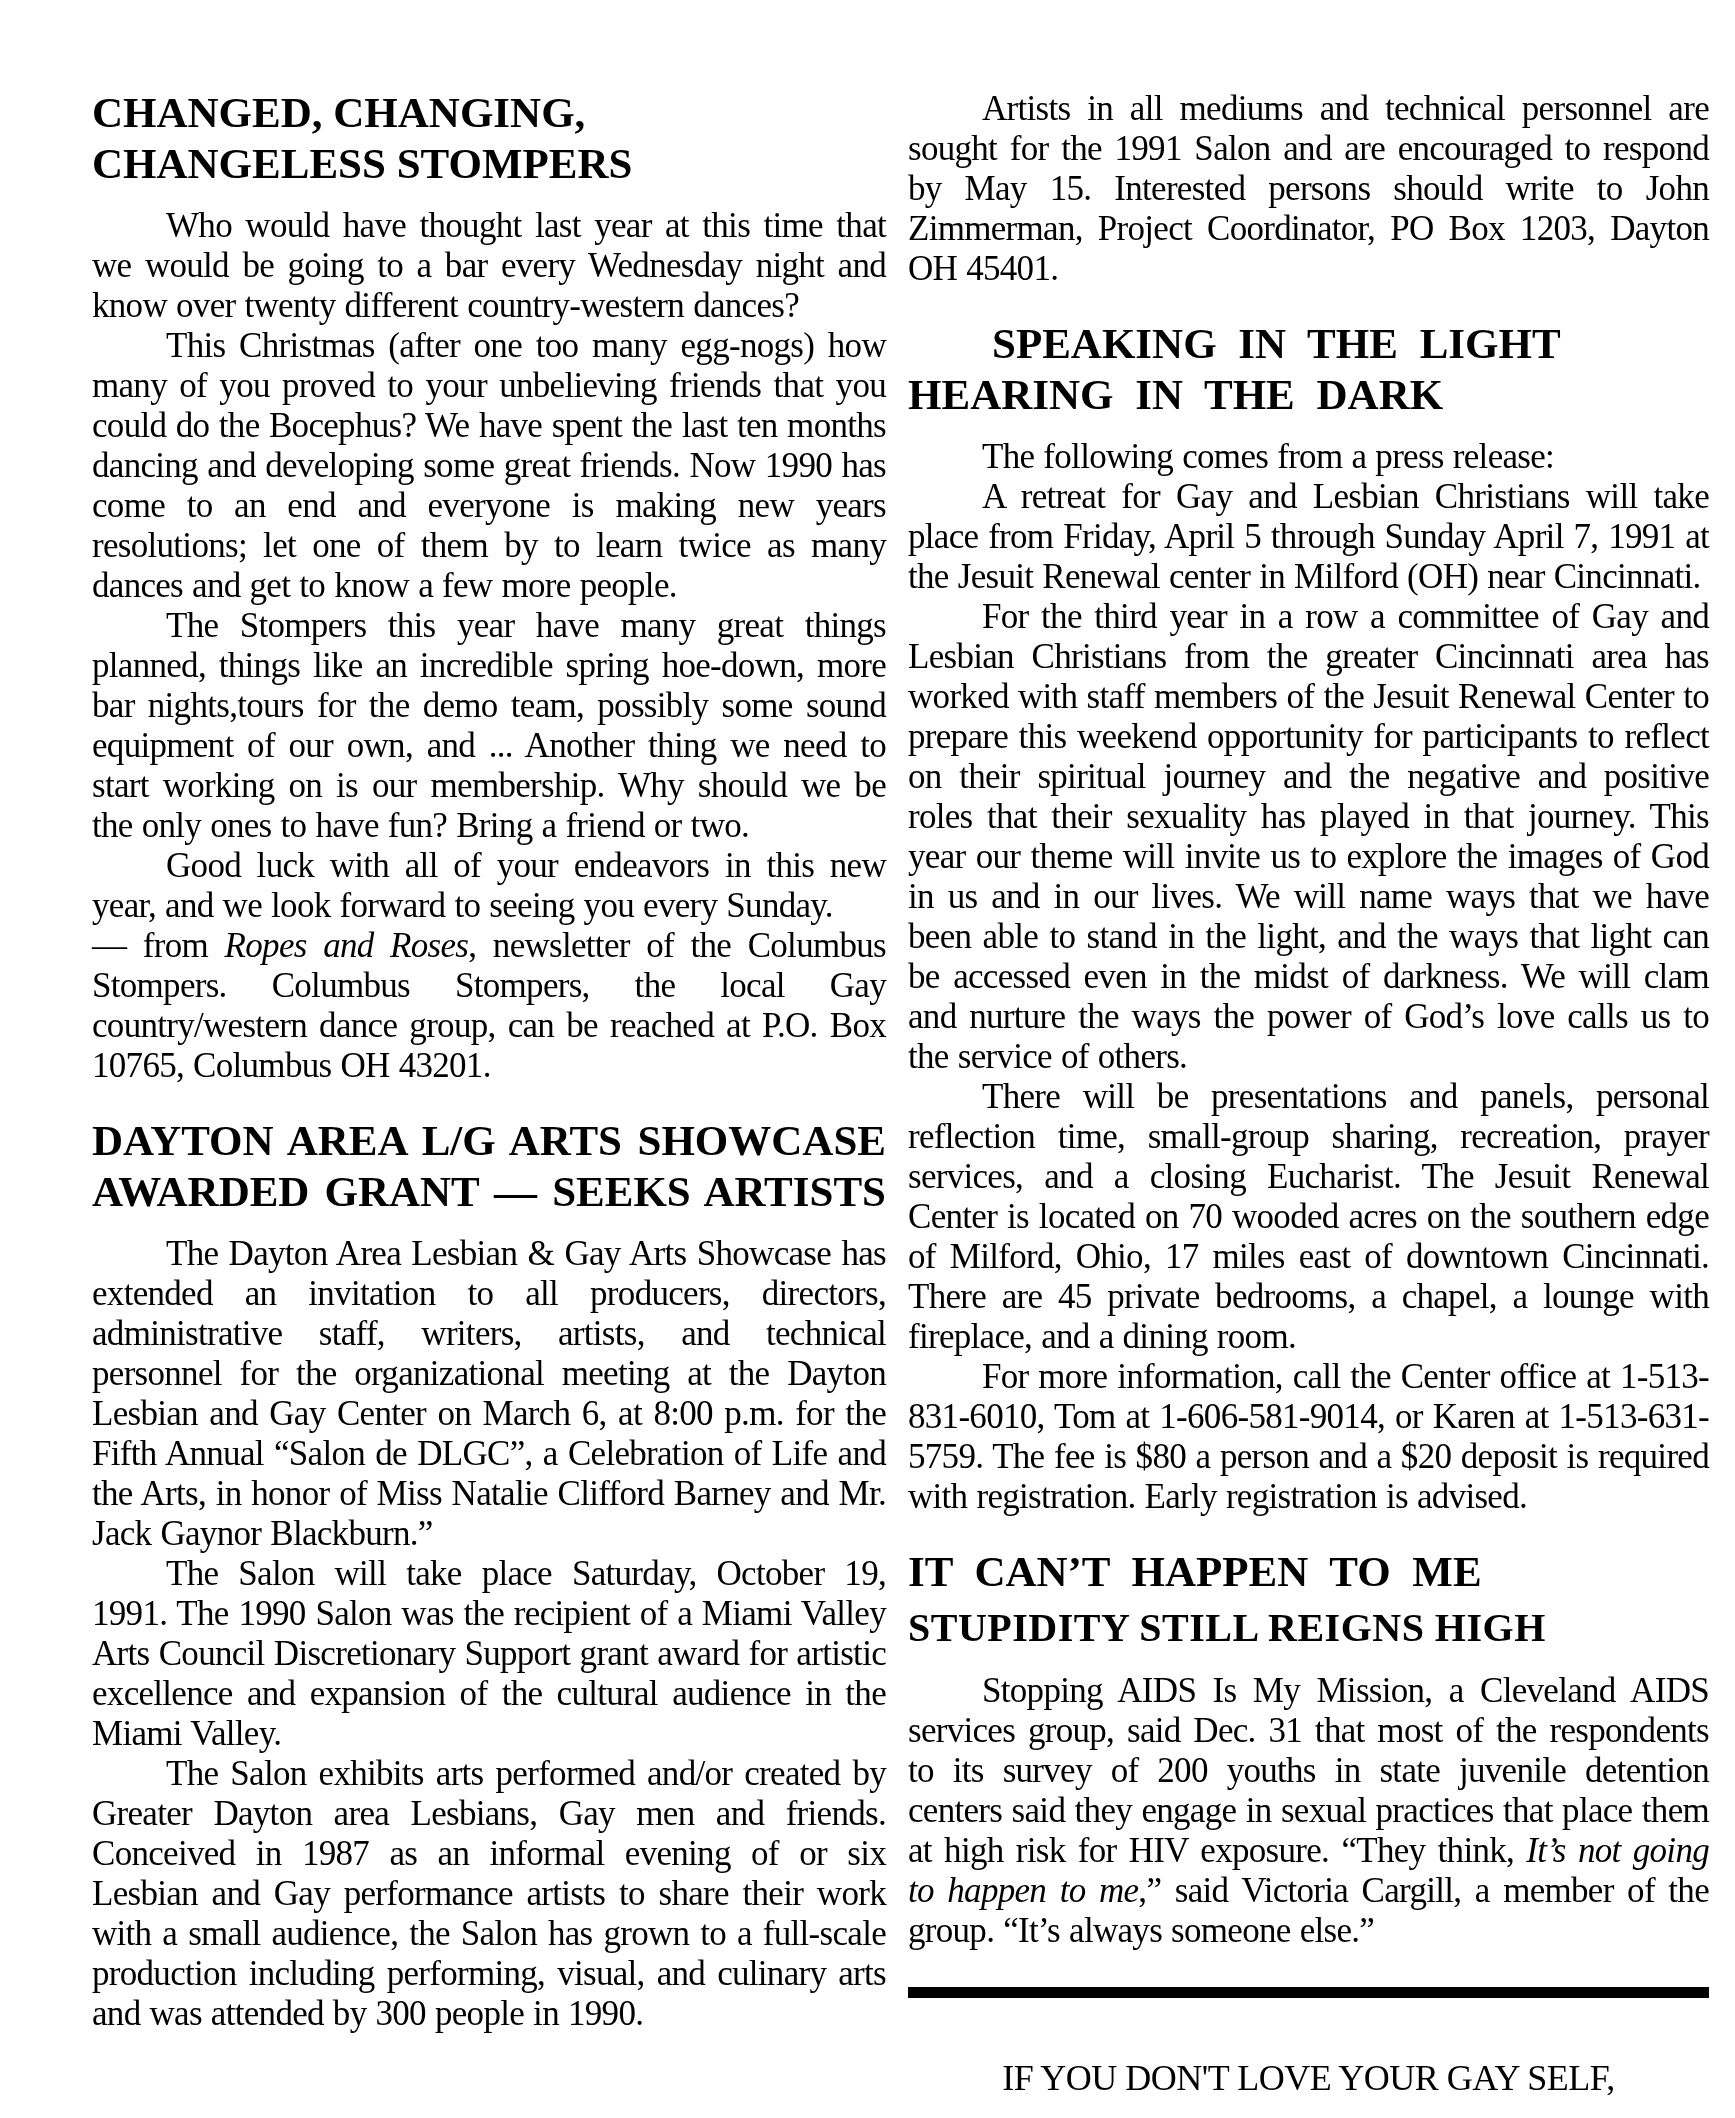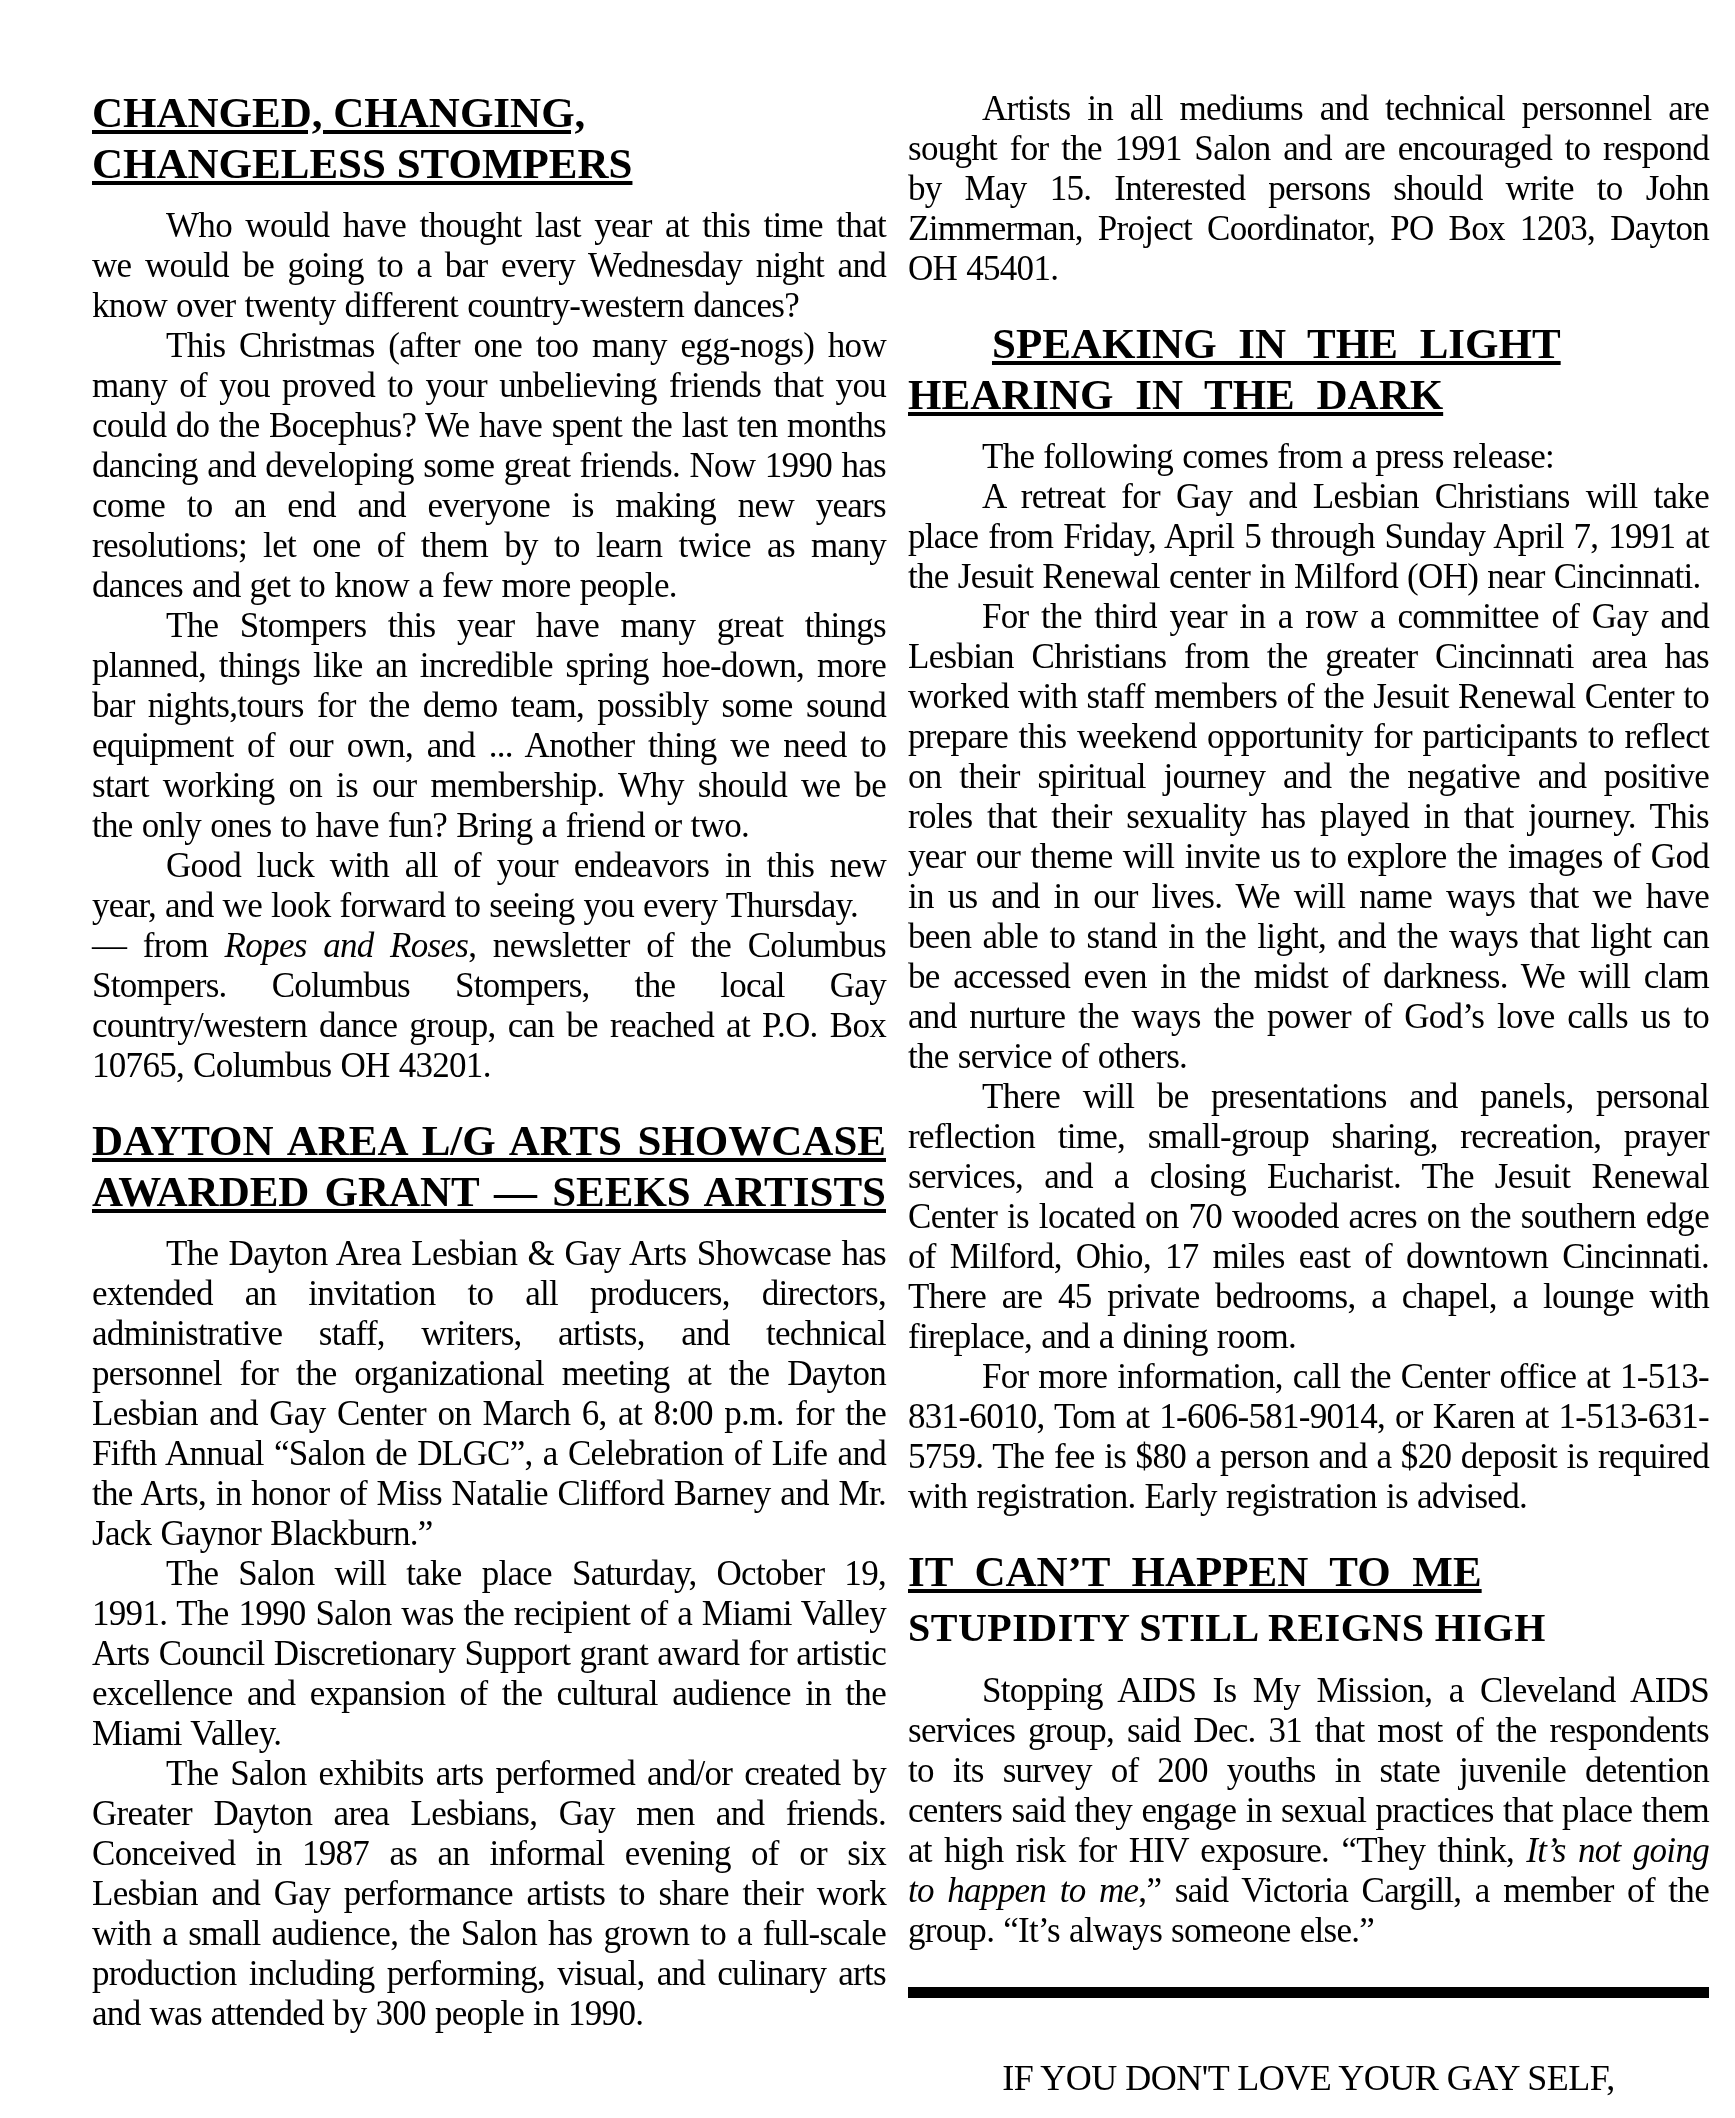--- a/index.html
+++ b/index.html
@@ -46,7 +46,7 @@
     letter-spacing: 0px;
   }
   .article-heading:first-child { margin-top: 5px; }
-  .heading-line { white-space: nowrap; text-decoration: underline; }
+  .heading-line { white-space: nowrap; }
   .heading-line.justified {
     white-space: normal;
     text-align: justify;

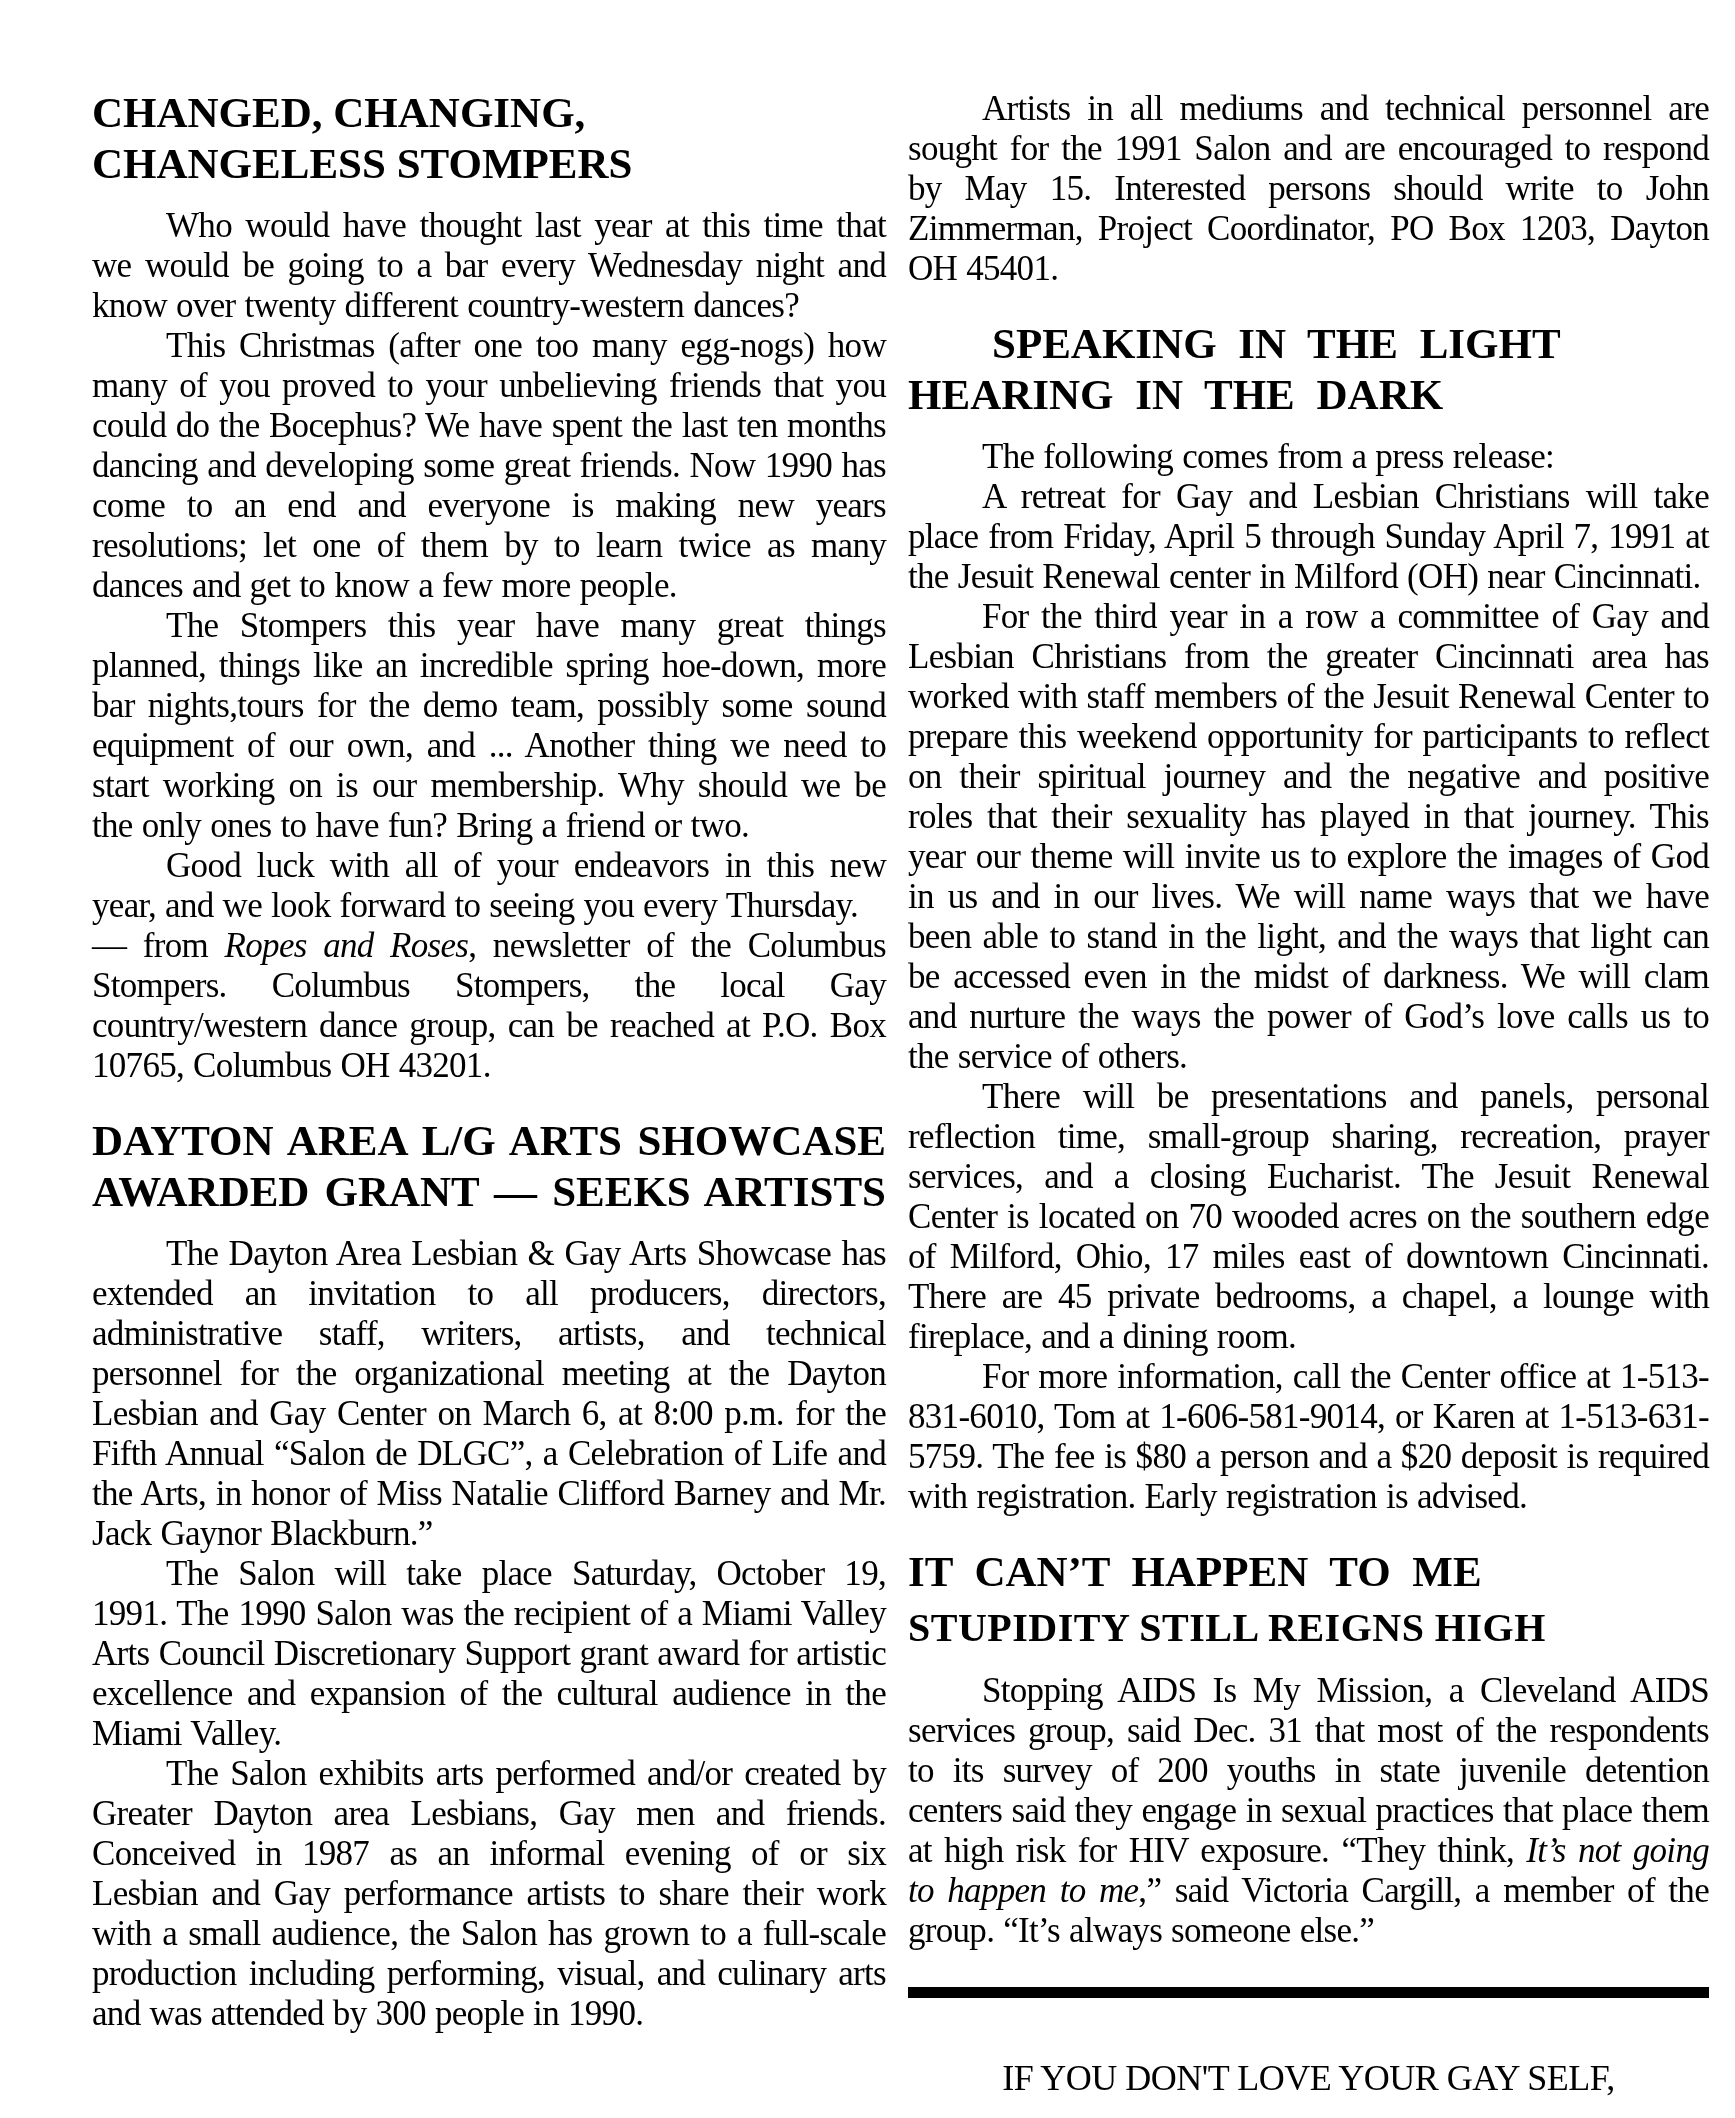--- a/index.html
+++ b/index.html
@@ -96,7 +96,7 @@
       <p class="body-p">Who would have thought last year at this time that we would be going to a bar every Wednesday night and know over twenty different country-western dances?</p>
       <p class="body-p">This Christmas (after one too many egg-nogs) how many of you proved to your unbelieving friends that you could do the Bocephus? We have spent the last ten months dancing and developing some great friends. Now 1990 has come to an end and everyone is making new years resolutions; let one of them by to learn twice as many dances and get to know a few more people.</p>
       <p class="body-p">The Stompers this year have many great things planned, things like an incredible spring hoe-down, more bar nights,tours for the demo team, possibly some sound equipment of our own, and ... Another thing we need to start working on is our membership. Why should we be the only ones to have fun? Bring a friend or two.</p>
-      <p class="body-p">Good luck with all of your endeavors in this new year, and we look forward to seeing you every Thursday.</p>
+      <p class="body-p">Good luck with all of your endeavors in this new year, and we look forward to seeing you every Sunday.</p>
       <p class="body-p no-indent"><span>— from </span><i>Ropes and Roses</i><span>, newsletter of the Columbus Stompers. Columbus Stompers, the local Gay country/western dance group, can be reached at P.O. Box 10765, Columbus OH 43201.</span></p>
 
       <div class="article-heading">

